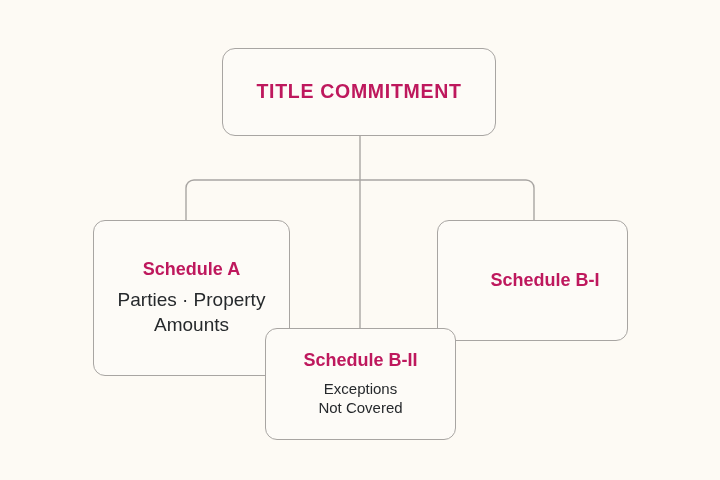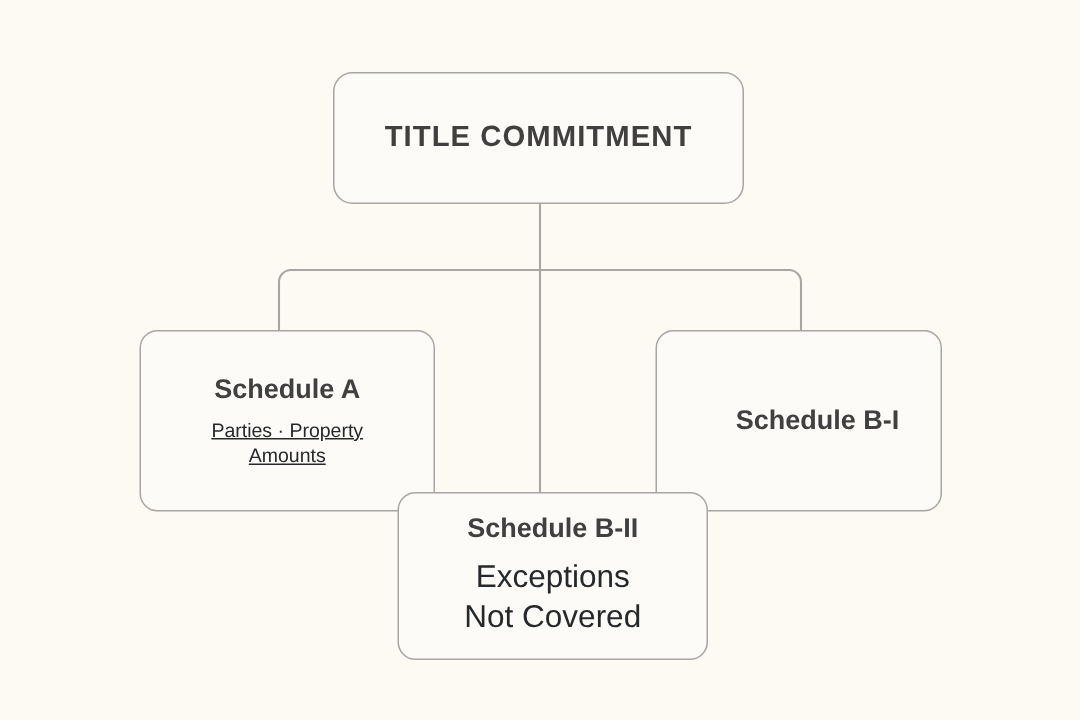--- a/index.html
+++ b/index.html
@@ -42,7 +42,7 @@
   }
   .node-title {
     font-weight: bold;
-    color: #404040;
+    color: #be185d;
     line-height: 1.2;
   }
   .node-sub {

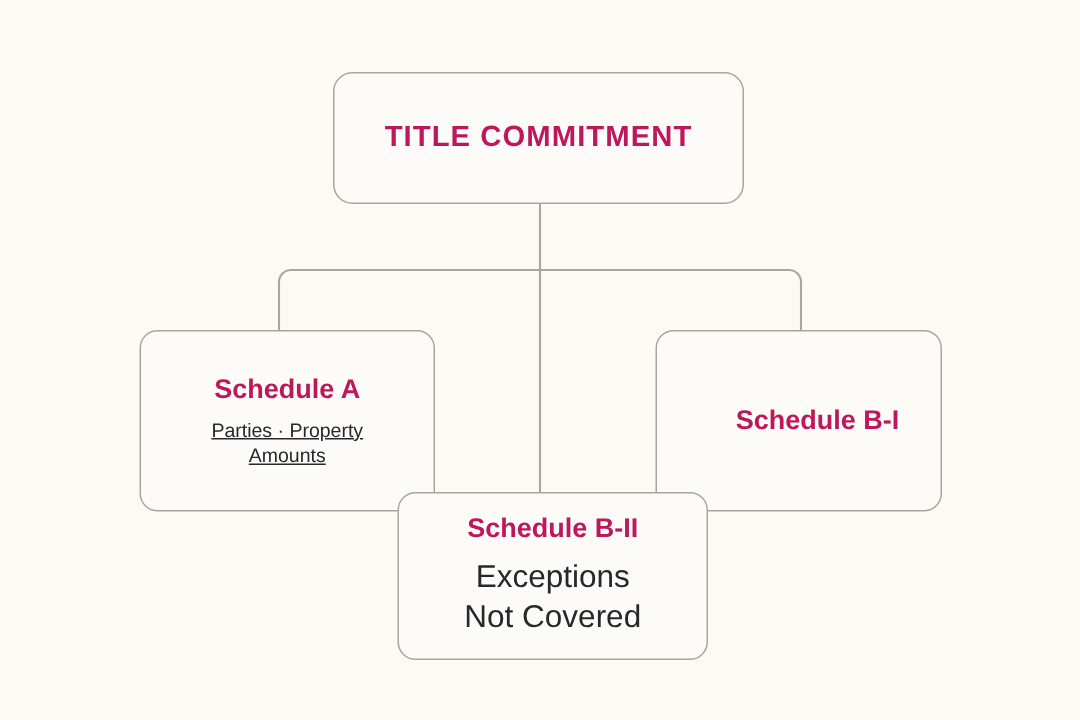--- a/index.html
+++ b/index.html
@@ -69,7 +69,7 @@
     left: 93px;
     top: 220px;
     width: 197px;
-    height: 121px;
+    height: 156px;
   }
   #node-schedule-a .node-title { font-size: 18px; }
   #node-schedule-a .node-sub {

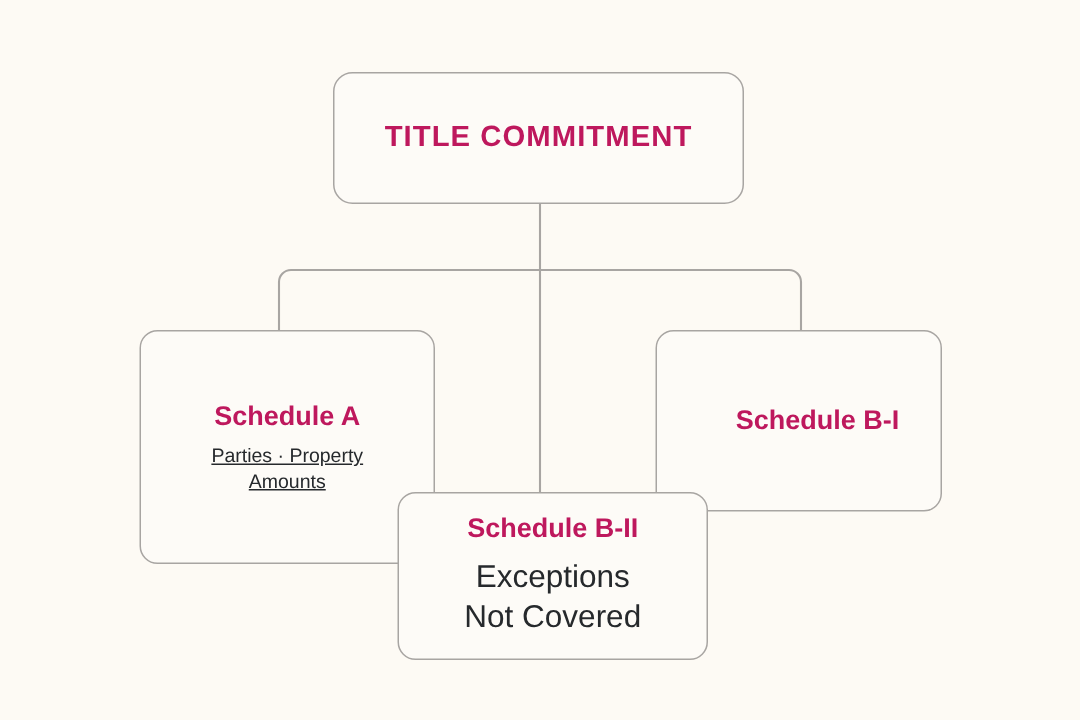--- a/index.html
+++ b/index.html
@@ -73,9 +73,8 @@
   }
   #node-schedule-a .node-title { font-size: 18px; }
   #node-schedule-a .node-sub {
-    font-size: 13px;
+    font-size: 19px;
     margin-top: 7px;
-    text-decoration: underline;
   }
 
   

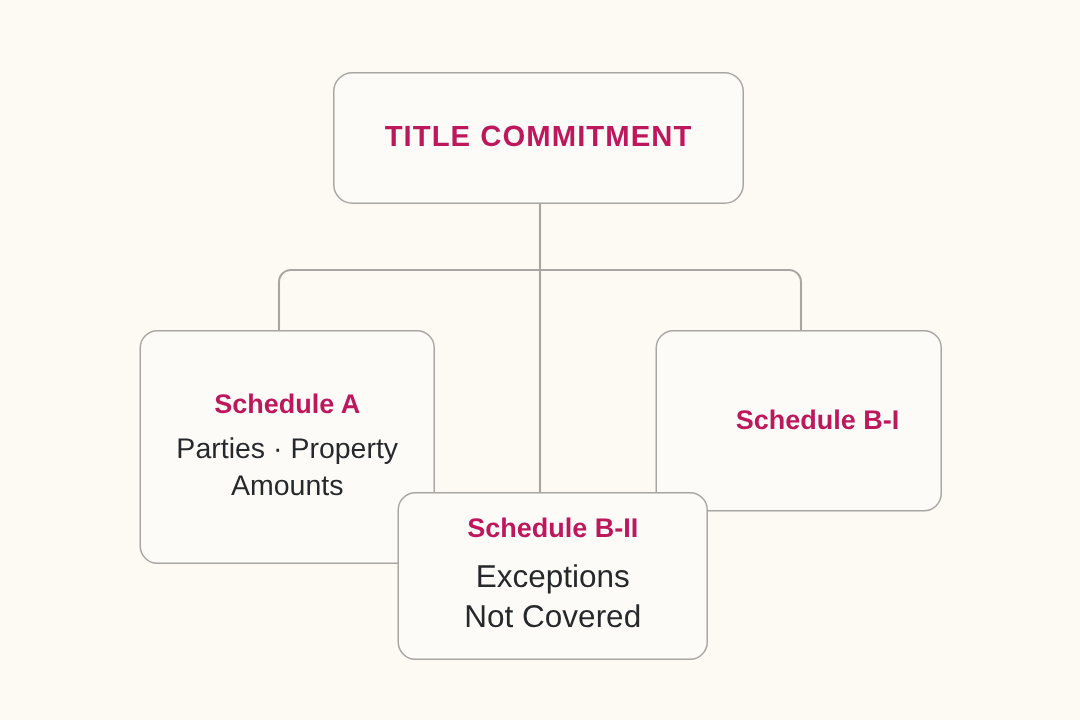--- a/index.html
+++ b/index.html
@@ -95,7 +95,7 @@
   #node-schedule-b2 {
     left: 265px;
     top: 328px;
-    width: 207px;
+    width: 191px;
     height: 112px;
     z-index: 3;
   }

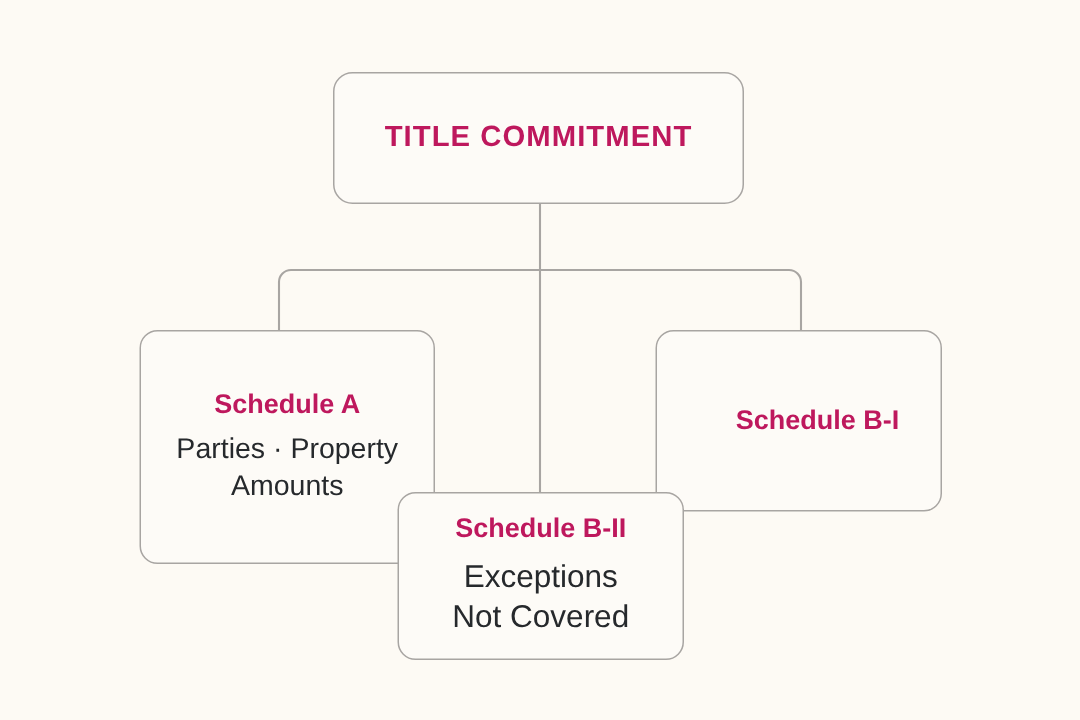--- a/index.html
+++ b/index.html
@@ -101,7 +101,7 @@
   }
   #node-schedule-b2 .node-title { font-size: 18px; }
   #node-schedule-b2 .node-sub {
-    font-size: 21px;
+    font-size: 15px;
     margin-top: 7px;
   }
 </style>

